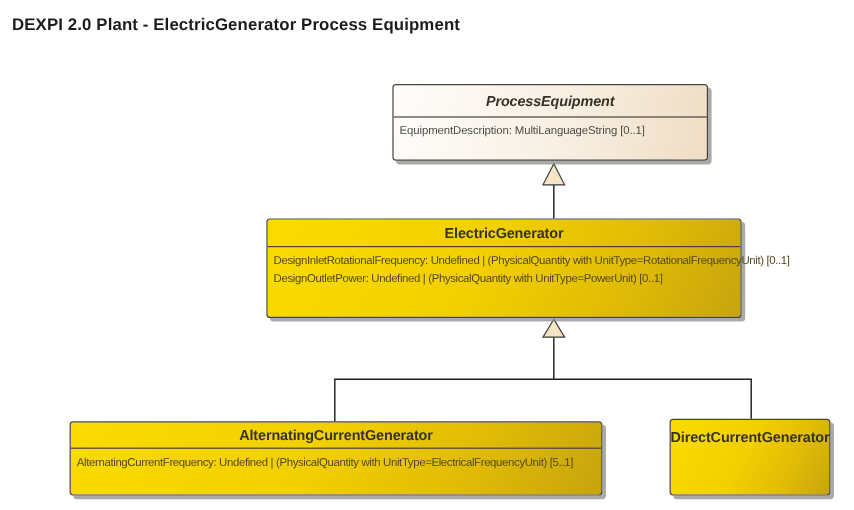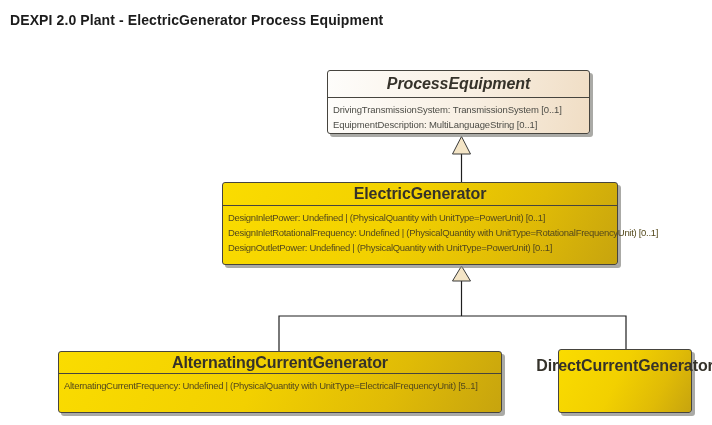--- a/index.html
+++ b/index.html
@@ -35,7 +35,7 @@
   }
   .cls-header--plain{border-bottom:none;align-items:flex-start;padding-top:7px;}
   .cls-name{
-    font-size:16px;font-weight:bold;color:#35322a;letter-spacing:-0.1px;
+    font-size:12px;font-weight:bold;color:#35322a;letter-spacing:-0.1px;
   }
   .cls-name--abstract{font-style:italic;}
   .cls-body{padding:4px 0 0 5px;}

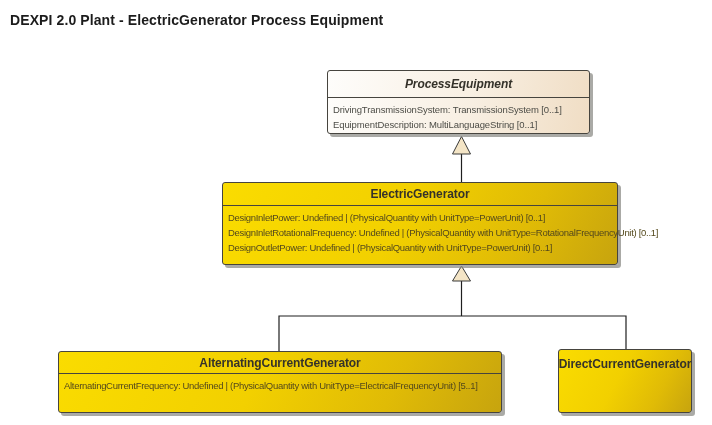--- a/index.html
+++ b/index.html
@@ -77,7 +77,6 @@
     <span class="cls-name cls-name--abstract">ProcessEquipment</span>
   </div>
   <div class="cls-body">
-    <div class="attr attr--beige">DrivingTransmissionSystem: TransmissionSystem [0..1]</div>
     <div class="attr attr--beige">EquipmentDescription: MultiLanguageString [0..1]</div>
   </div>
 </div>

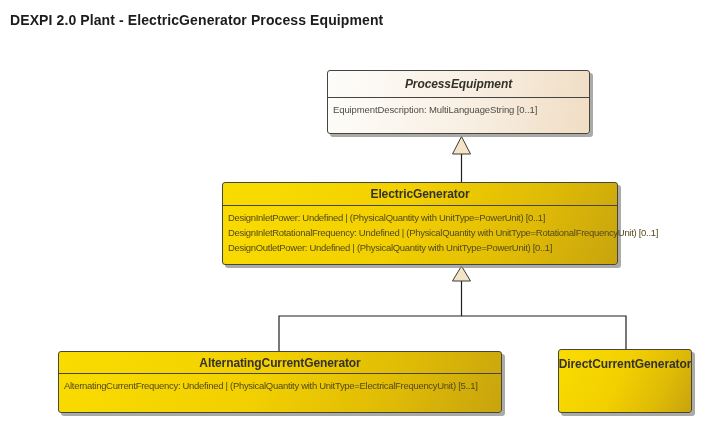--- a/index.html
+++ b/index.html
@@ -86,7 +86,6 @@
     <span class="cls-name">ElectricGenerator</span>
   </div>
   <div class="cls-body">
-    <div class="attr attr--yellow">DesignInletPower: Undefined | (PhysicalQuantity with UnitType=PowerUnit) [0..1]</div>
     <div class="attr attr--yellow">DesignInletRotationalFrequency: Undefined | (PhysicalQuantity with UnitType=RotationalFrequencyUnit) [0..1]</div>
     <div class="attr attr--yellow">DesignOutletPower: Undefined | (PhysicalQuantity with UnitType=PowerUnit) [0..1]</div>
   </div>

